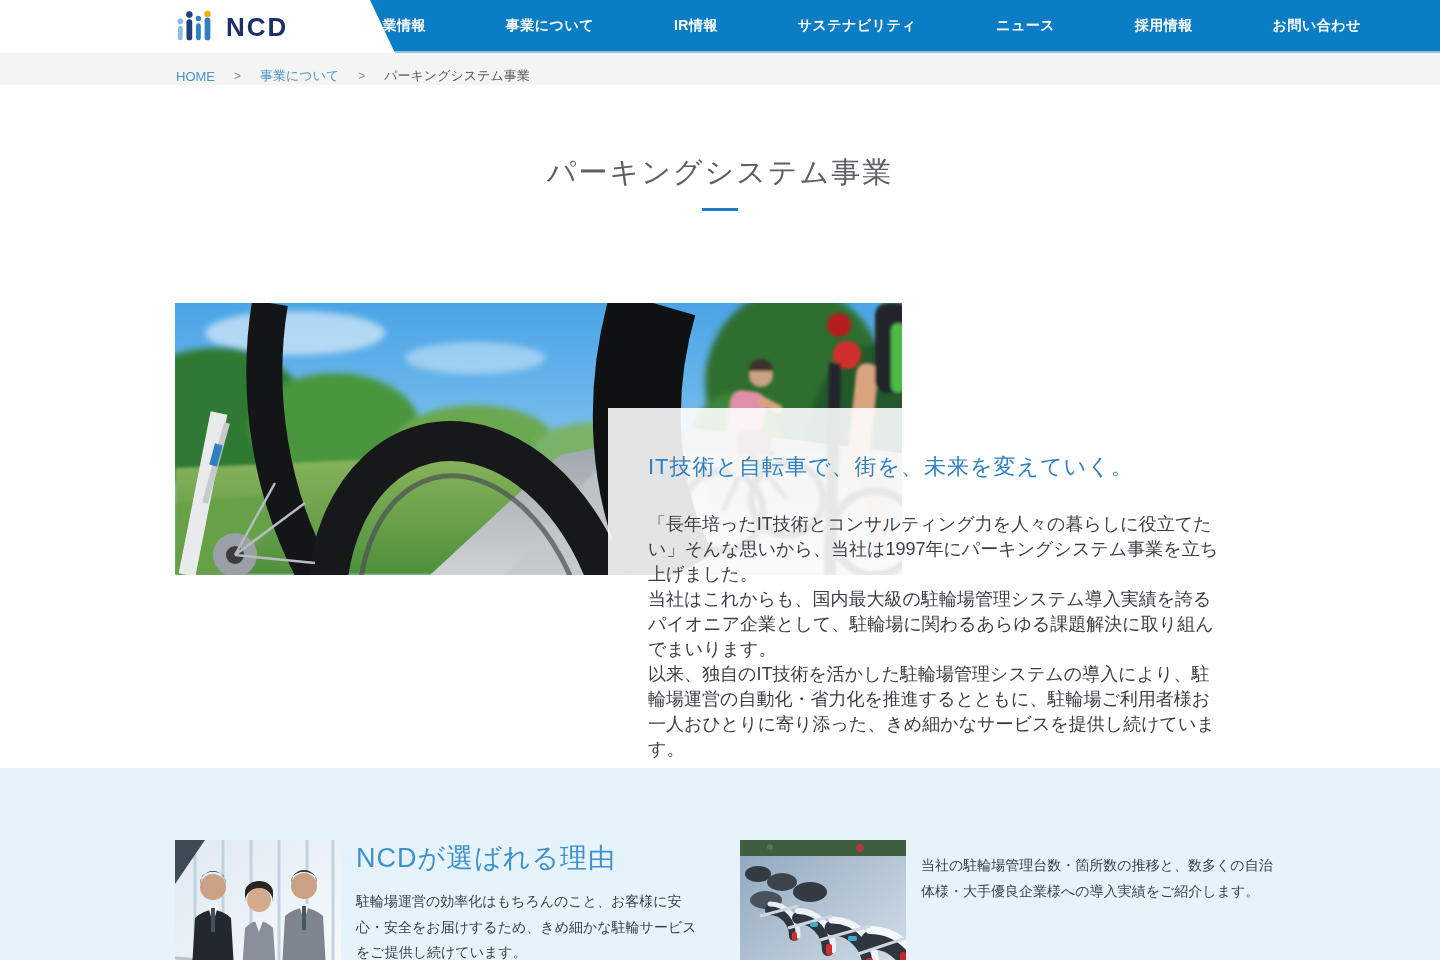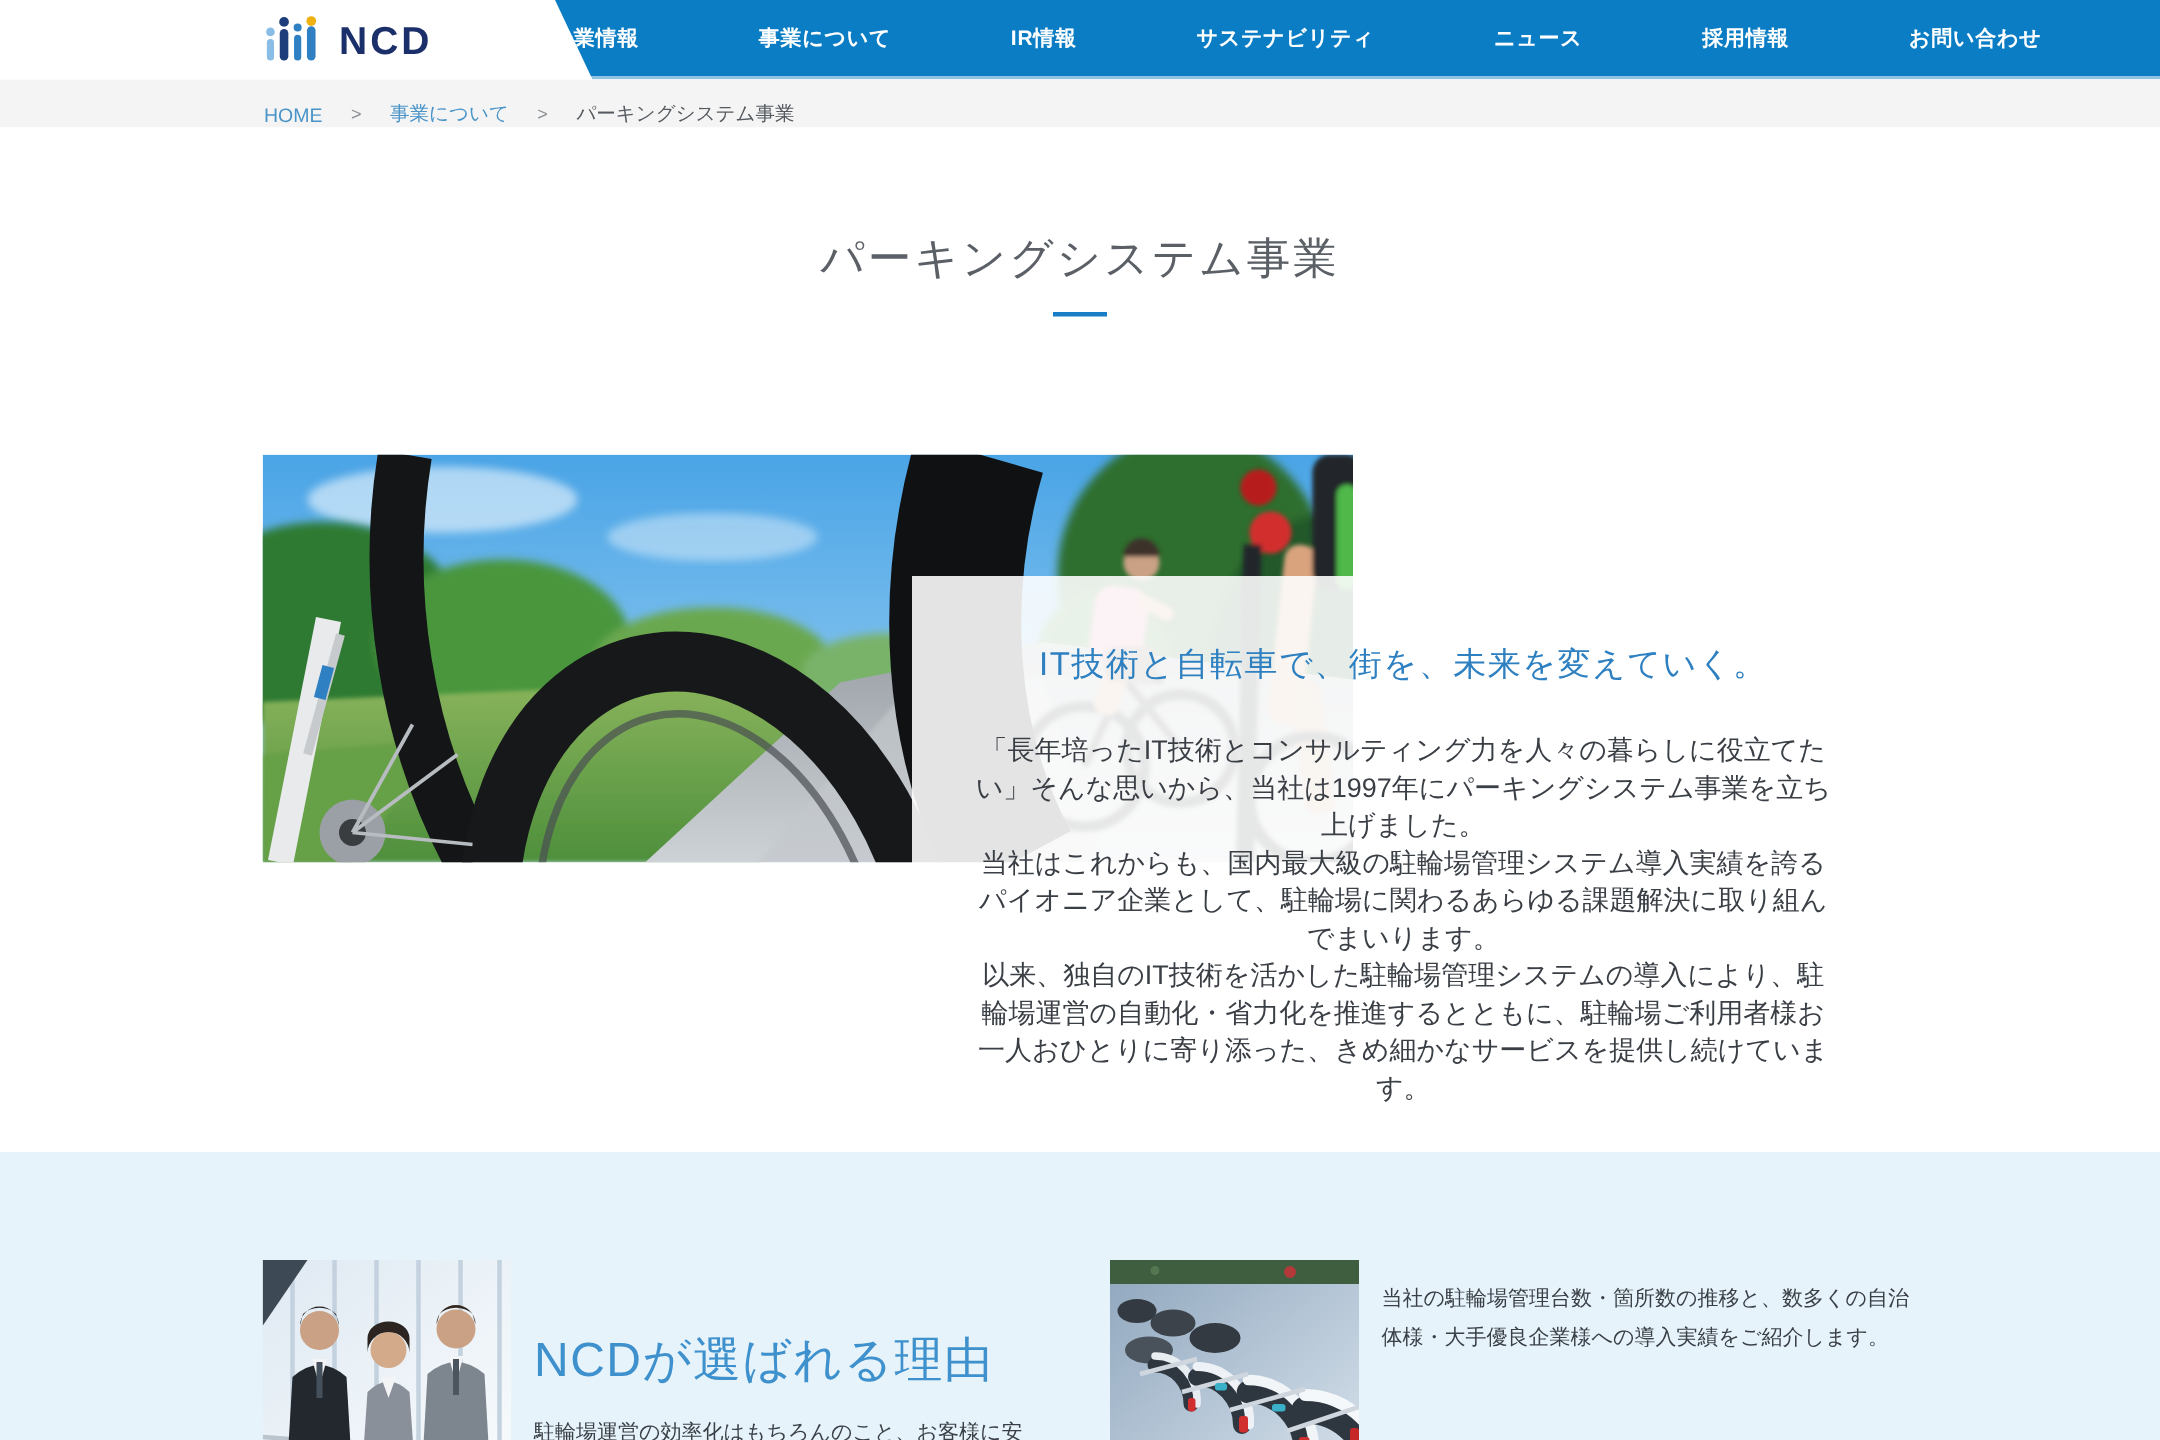--- a/index.html
+++ b/index.html
@@ -34,10 +34,9 @@
   .hero-image { position:absolute; left:175px; top:218px; width:727px; height:272px; overflow:hidden; }
   .hero-image svg { display:block; }
   .hero-overlay {
-    position:absolute; left:608px; top:299px; width:655px;
+    position:absolute; left:608px; top:323px; width:655px;
     background:rgba(255,255,255,0.89);
     padding:44px 40px 6px 40px;
-    text-align:center;
   }
   .hero-heading { font-size:22px; font-weight:500; color:#2e80c1; letter-spacing:1px; margin-bottom:30px; }
   .hero-overlay p { font-size:18px; line-height:25px; color:#3a3f46; }

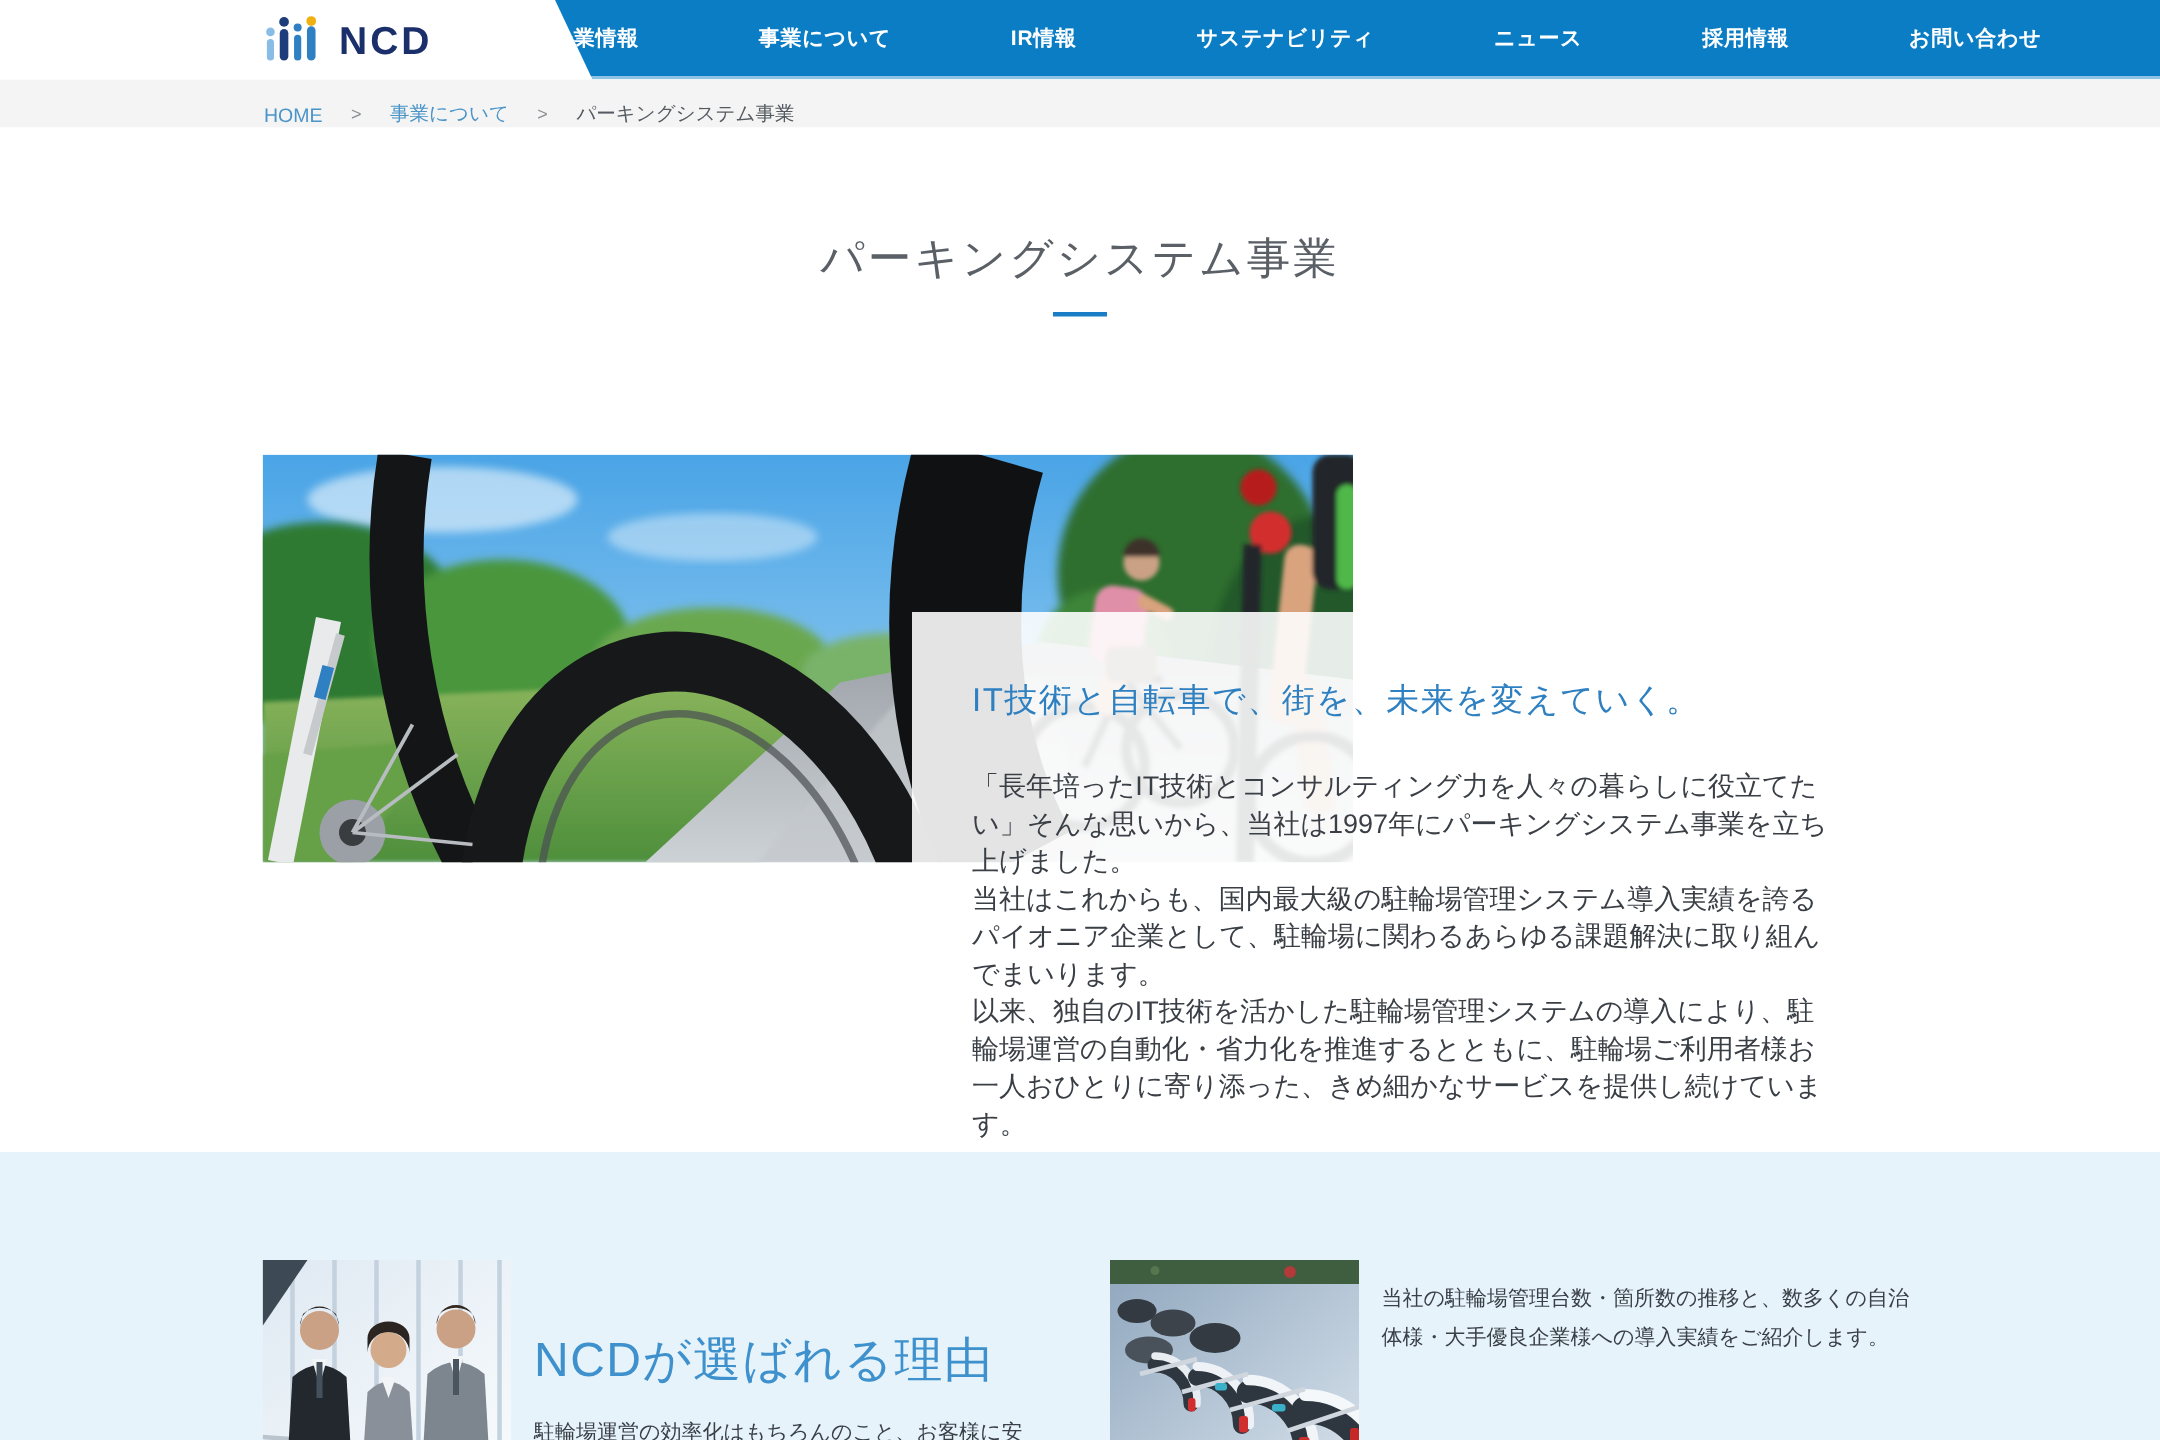--- a/index.html
+++ b/index.html
@@ -48,7 +48,7 @@
   .card-right { left:740px; }
   .card-image { width:166px; height:146px; flex-shrink:0; overflow:hidden; }
   .card-text { margin-left:15px; width:352px; }
-  .card-title { font-size:32px; font-weight:500; color:#3e91cc; letter-spacing:1px;margin-top:45px; }
+  .card-title { font-size:27px; font-weight:500; color:#3e91cc; letter-spacing:1px; }
   .card-body { font-size:14px; line-height:25.5px; color:#3a3f46; margin-top:13px; }
 </style>
 </head>

